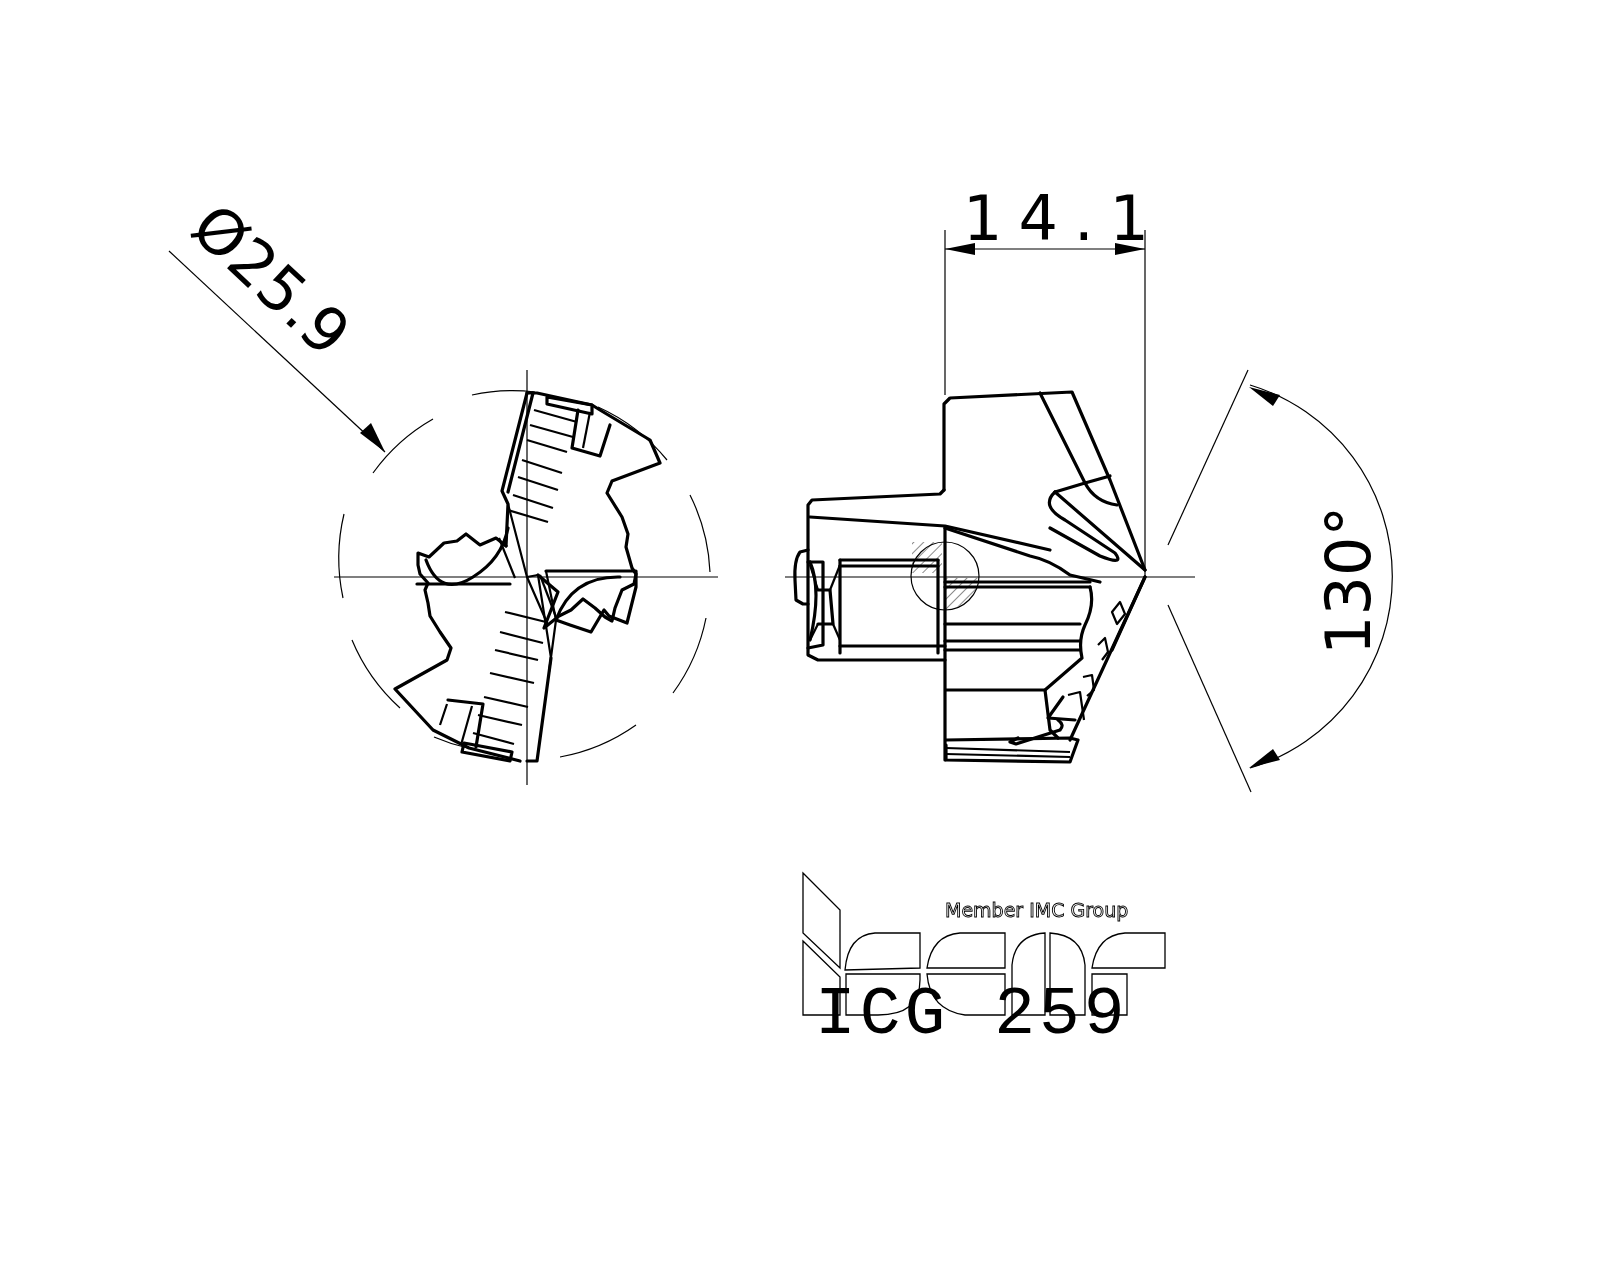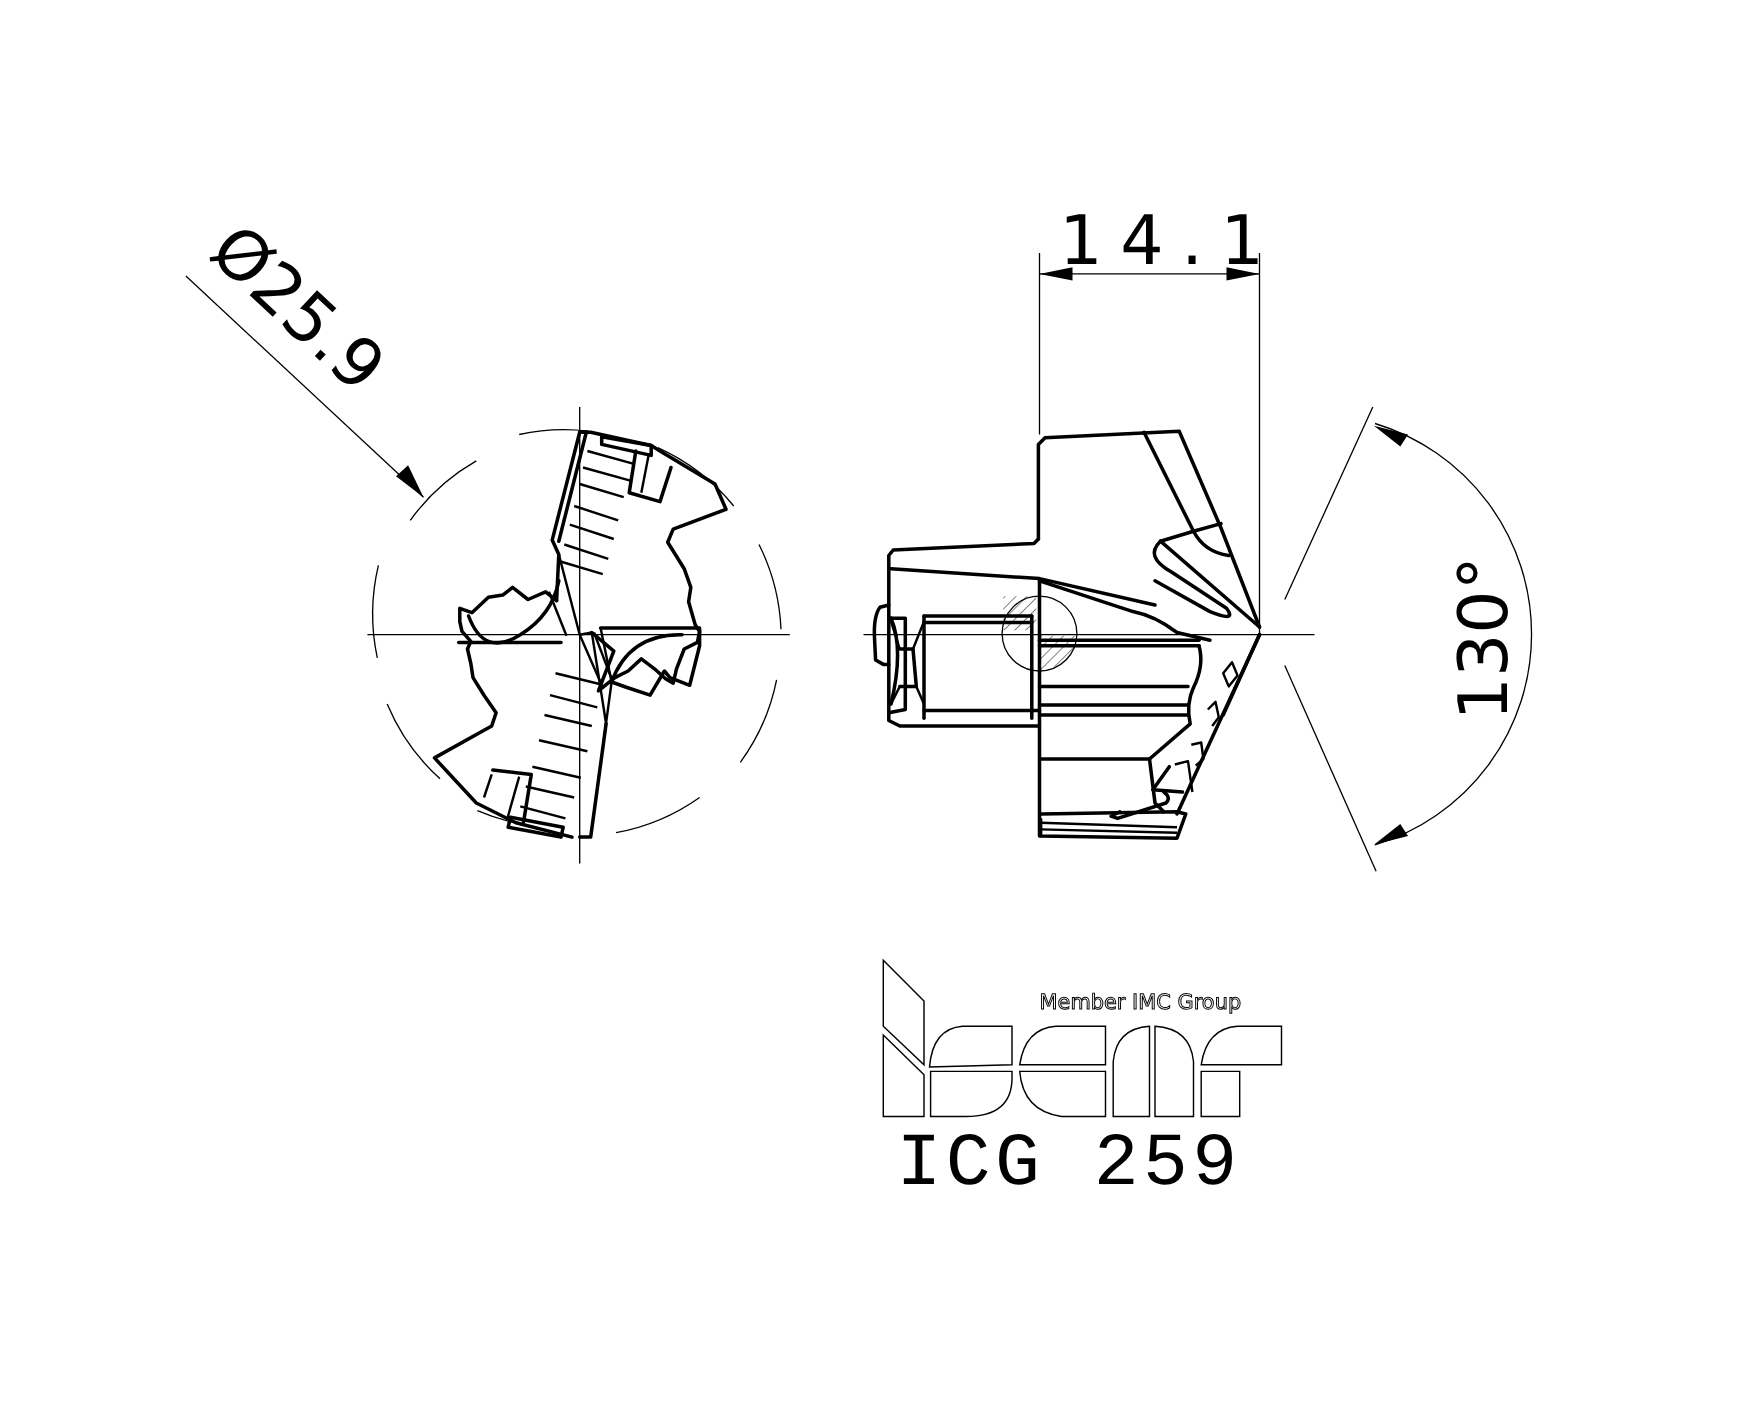--- a/index.html
+++ b/index.html
@@ -11,7 +11,7 @@
   .med { stroke: #000; stroke-width: 2.2; fill: none; stroke-linejoin: round; }
   .logo { stroke: #000; stroke-width: 1.3; fill: none; }
   .dim-text { font-family: "DejaVu Sans", sans-serif; font-size: 62px; fill: #000; }
-  .part-label { position: absolute; left: 815px; top: 1020px;
+  .part-label { position: absolute; left: 815px; top: 976px;
                 font-family: "Liberation Mono", "DejaVu Sans Mono", monospace;
                 font-size: 68px; color: #000; letter-spacing: 4px; }
   .member-text { font-family: "DejaVu Sans", sans-serif; font-size: 19px;

